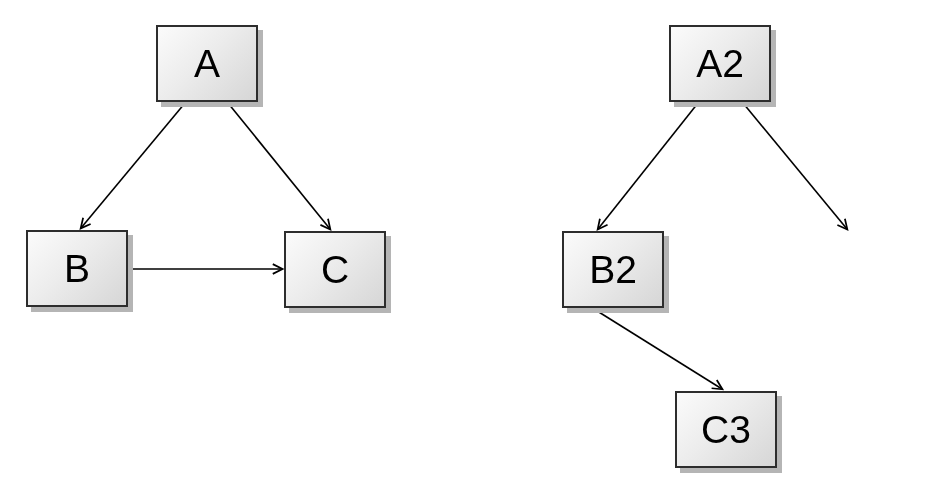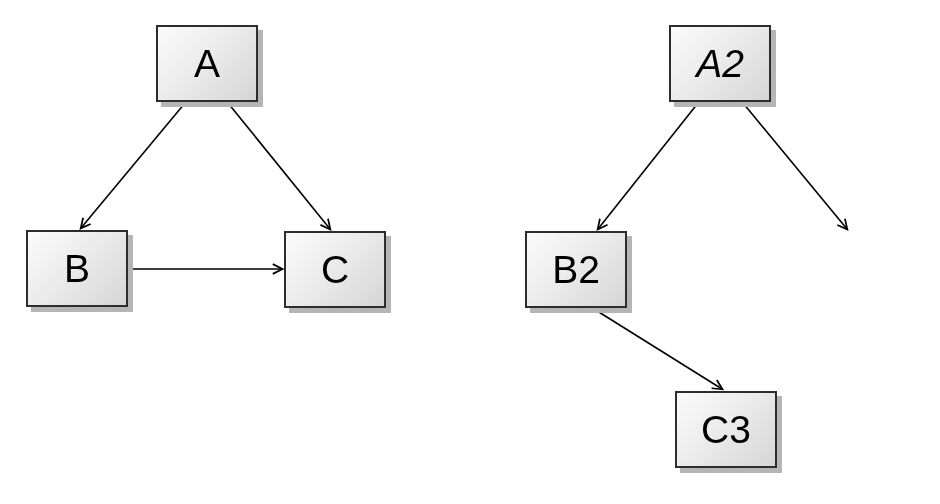--- a/index.html
+++ b/index.html
@@ -43,7 +43,7 @@
   .node-a  { left: 156px; top: 25px;  }
   .node-b  { left: 26px;  top: 230px; }
   .node-c  { left: 284px; top: 231px; }
-  .node-a2 { left: 669px; top: 25px; font-style: italic;  }
+  .node-a2 { left: 669px; top: 25px;  }
   .node-b2 { left: 525px; top: 231px; justify-content: center; }
   .node-c2 { left: 800px; top: 231px; }
   .node-c3 { left: 675px; top: 391px; }

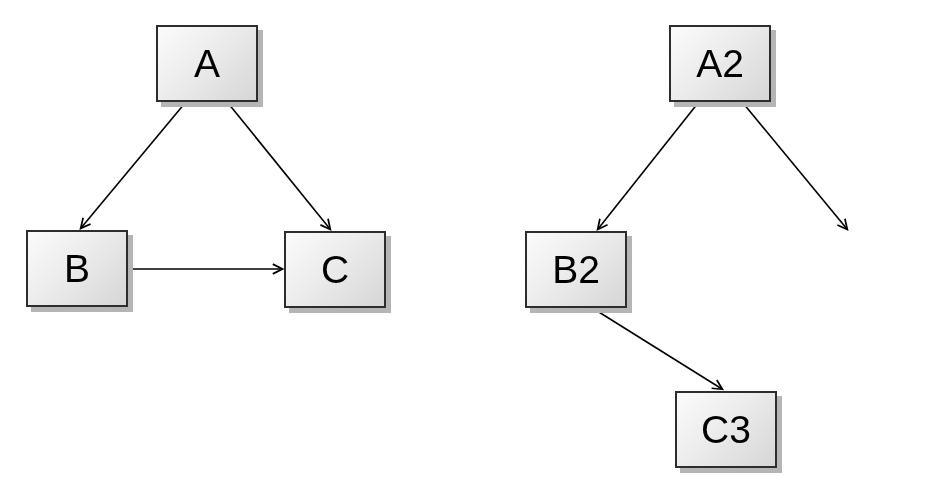--- a/index.html
+++ b/index.html
@@ -44,7 +44,7 @@
   .node-b  { left: 26px;  top: 230px; }
   .node-c  { left: 284px; top: 231px; }
   .node-a2 { left: 669px; top: 25px;  }
-  .node-b2 { left: 525px; top: 231px; justify-content: center; }
+  .node-b2 { left: 562px; top: 231px; justify-content: center; }
   .node-c2 { left: 800px; top: 231px; }
   .node-c3 { left: 675px; top: 391px; }
 </style>

